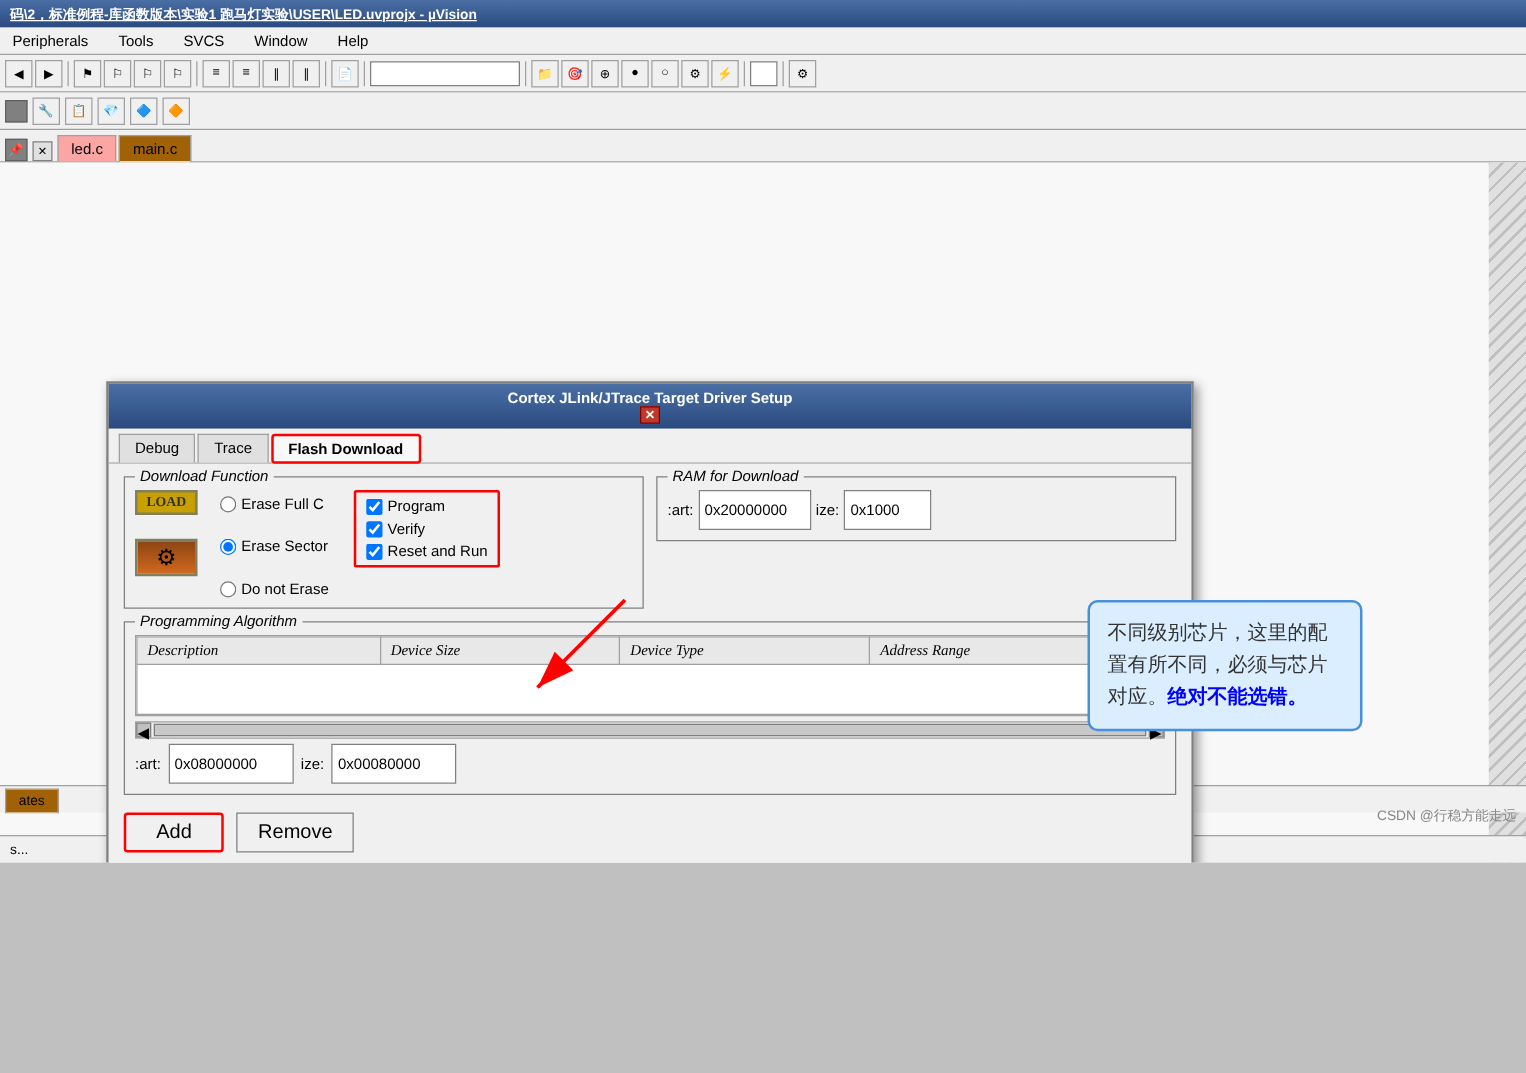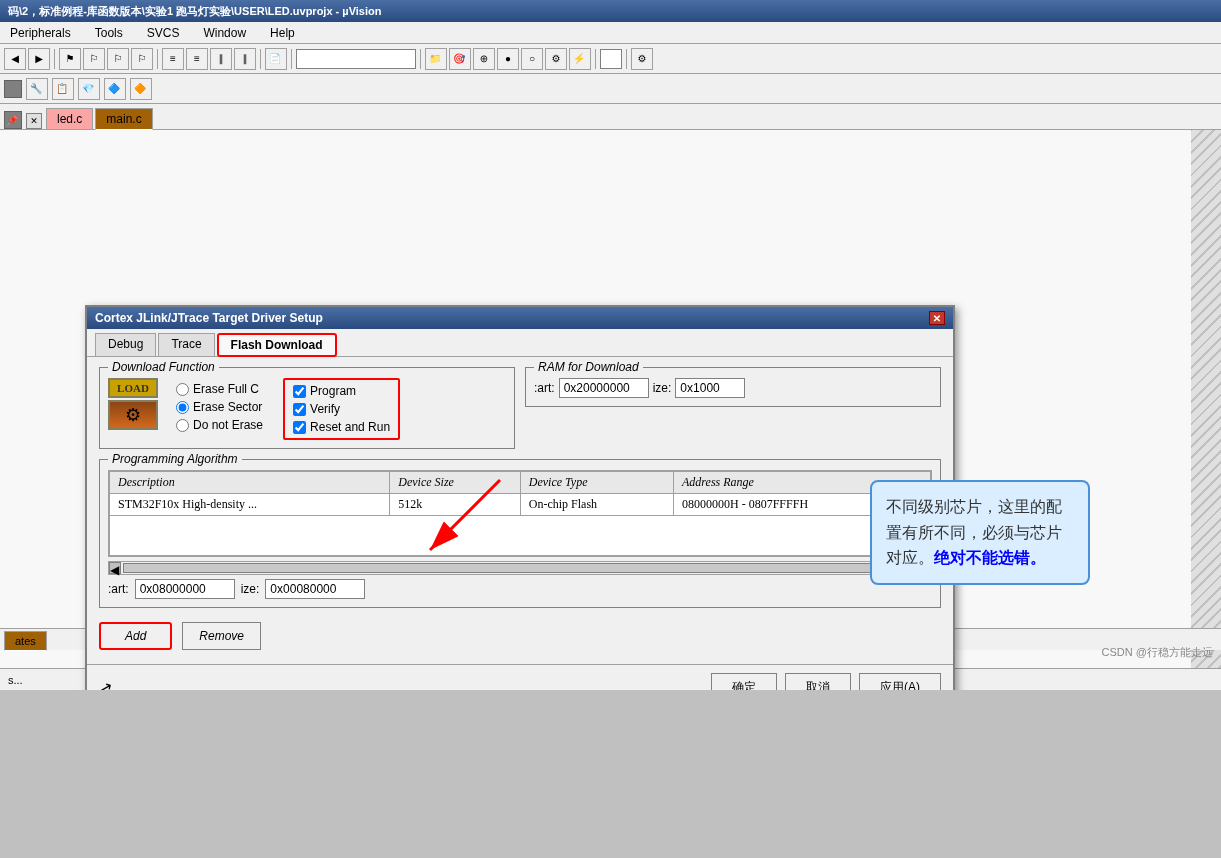--- a/index.html
+++ b/index.html
@@ -23,6 +23,7 @@
       height: 22px;
       display: flex;
       align-items: center;
+      text-decoration: underline;
     }
 
     

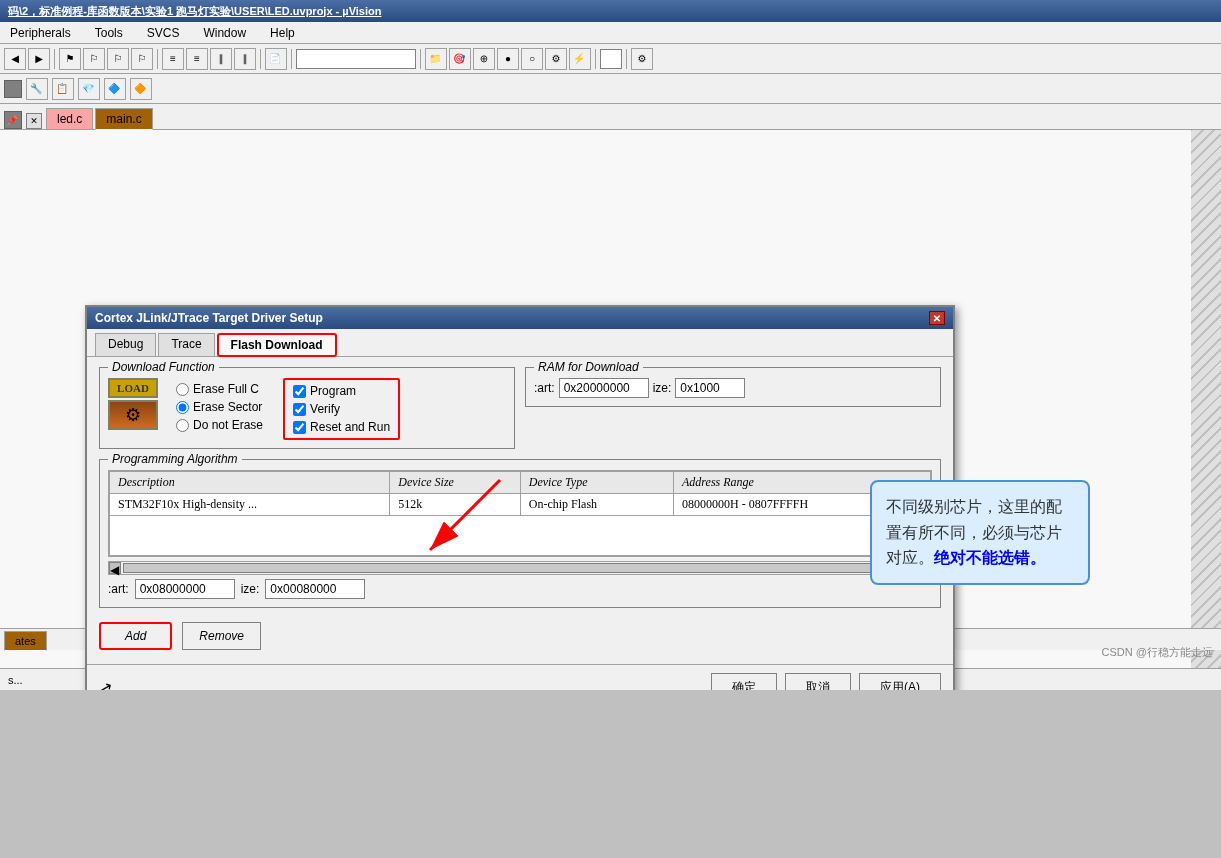--- a/index.html
+++ b/index.html
@@ -125,6 +125,7 @@
       display: flex;
       align-items: center;
       justify-content: space-between;
+      flex-direction: column;
     }
     .dialog-close {
       width: 16px;

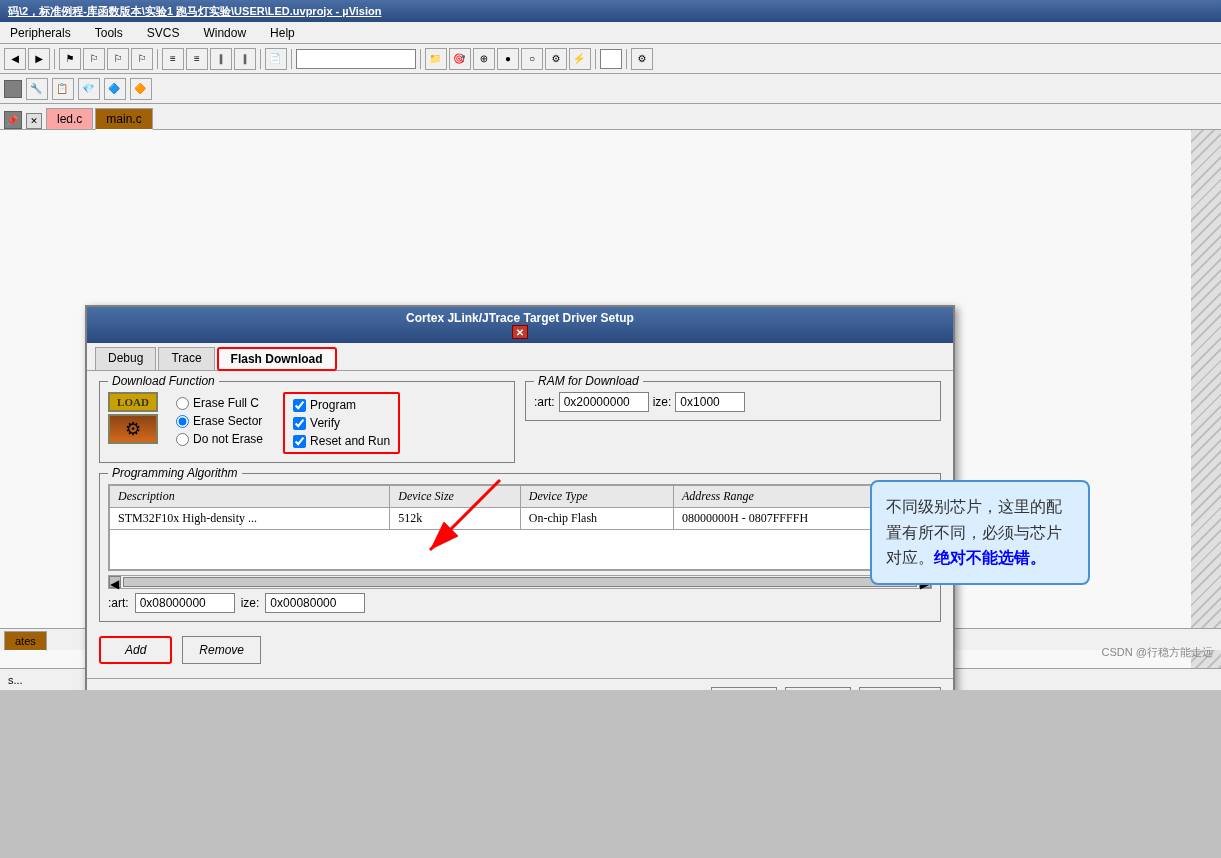--- a/index.html
+++ b/index.html
@@ -452,7 +452,7 @@
             <span class="group-label">Download Function</span>
             <div class="flex-row">
 
-              <div style="margin-right: 8px; display:flex; flex-direction:column; align-items:center; gap:2px;">
+              <div style="margin-right: 8px; display:flex; flex-direction:column; align-items:center; gap:19px;">
                 <div style="background:#c8a000; border:2px solid #808060; width:50px; height:20px; display:flex; align-items:center; justify-content:center; font-weight:bold; font-size:11px; color:#333; font-family:serif;">LOAD</div>
                 <div style="width:50px; height:30px; background: linear-gradient(to bottom, #8B4513, #D2691E); border:2px solid #808060; display:flex; align-items:center; justify-content:center;">
                   <span style="font-size:18px;">⚙</span>

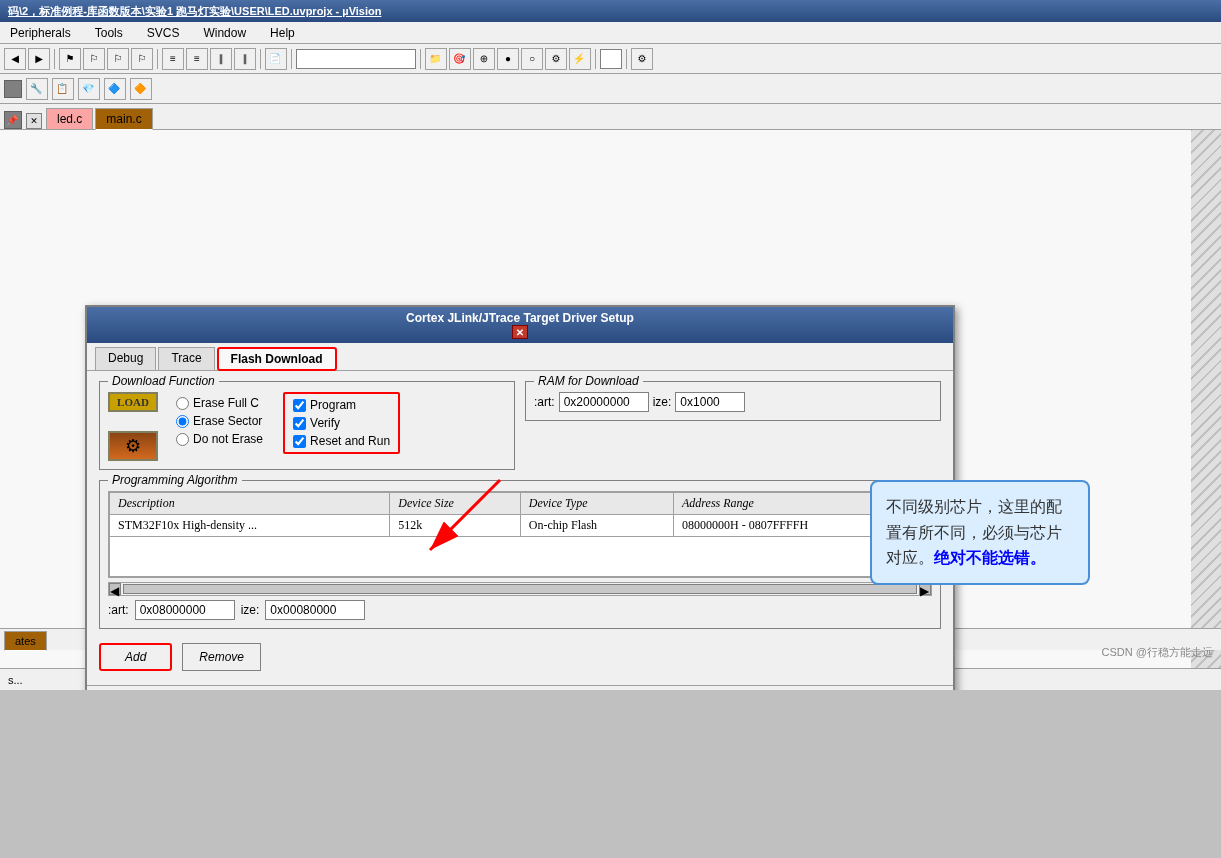--- a/index.html
+++ b/index.html
@@ -203,7 +203,7 @@
     .radio-group {
       display: flex;
       flex-direction: column;
-      gap: 4px;
+      gap: 20px;
       margin-top: 4px;
     }
     .radio-item {

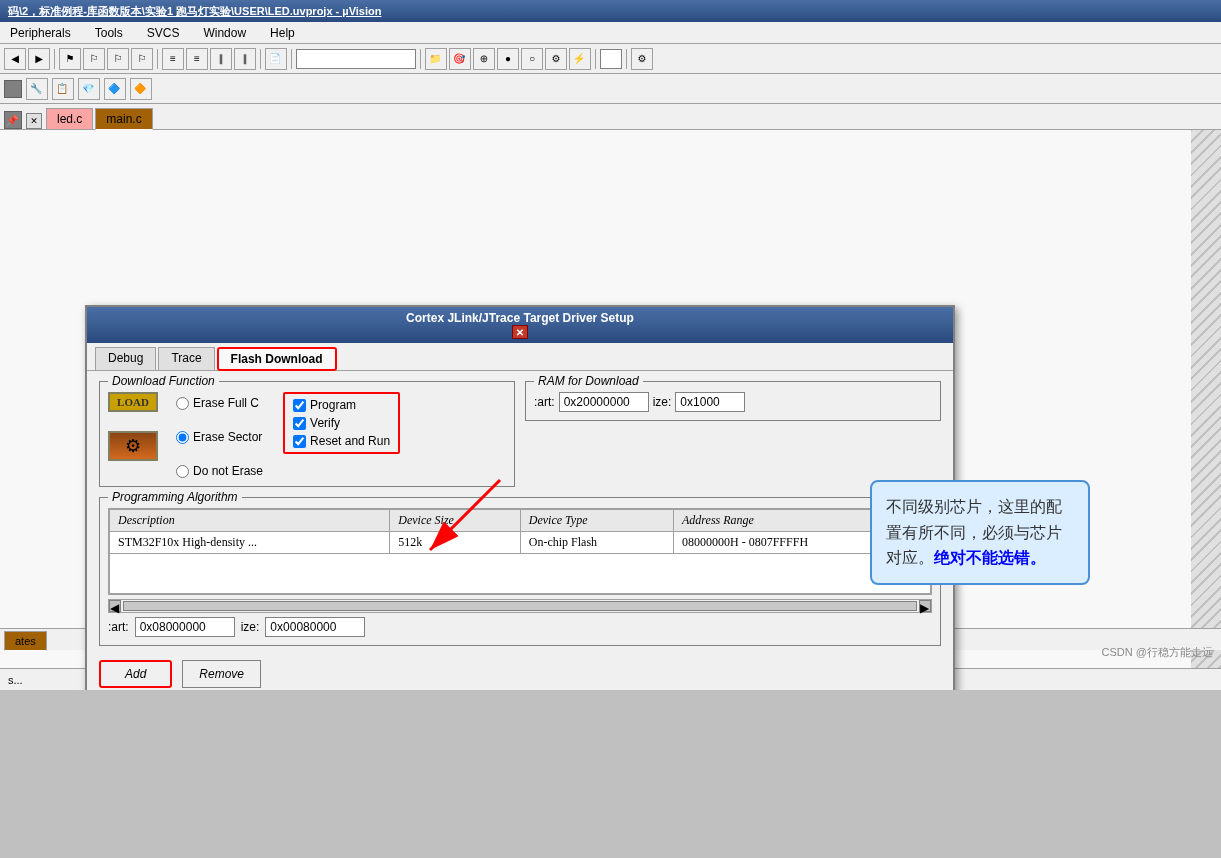--- a/index.html
+++ b/index.html
@@ -246,7 +246,7 @@
       background: white;
       padding: 2px 4px;
       font-size: 12px;
-      height: 20px;
+      height: 32px;
     }
 
     

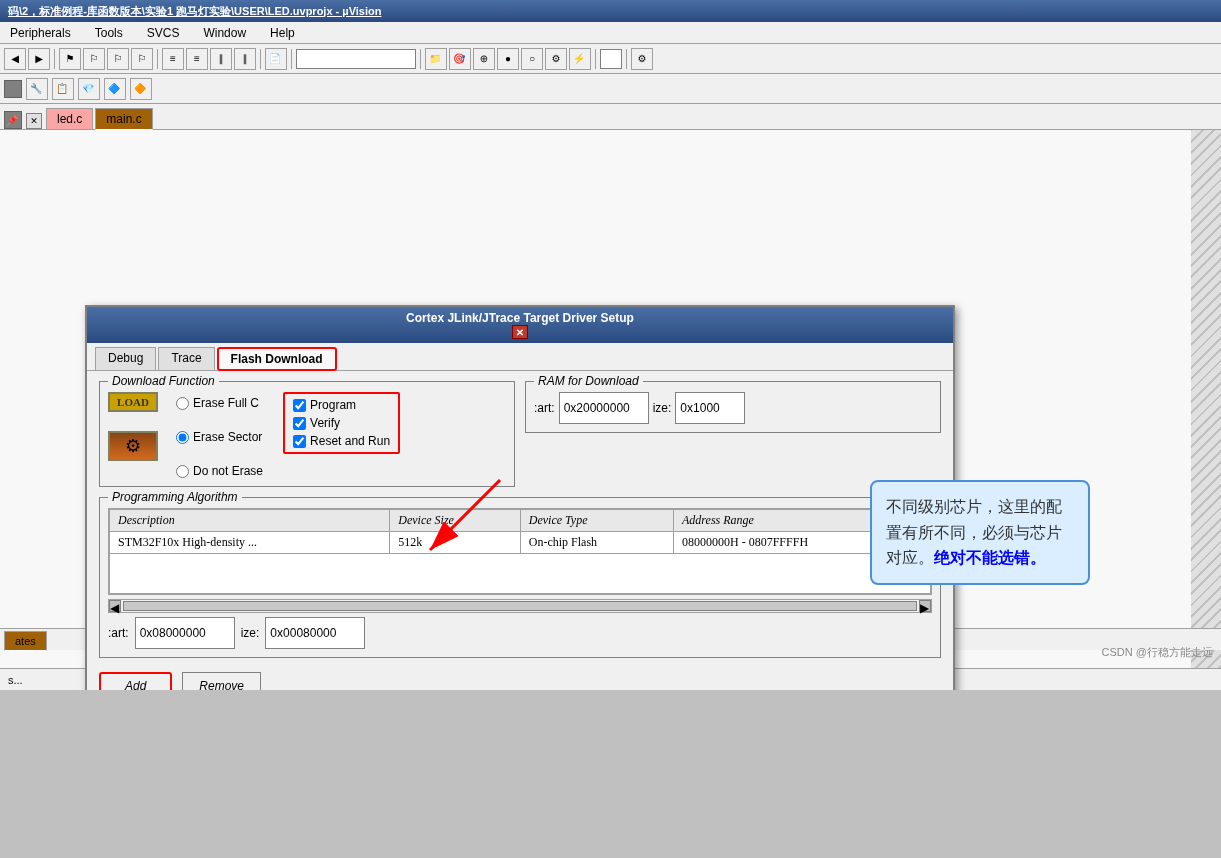--- a/index.html
+++ b/index.html
@@ -518,12 +518,6 @@
                 </tr>
               </thead>
               <tbody>
-                <tr>
-                  <td>STM32F10x High-density ...</td>
-                  <td>512k</td>
-                  <td>On-chip Flash</td>
-                  <td>08000000H - 0807FFFFH</td>
-                </tr>
                 <tr style="height:40px;">
                     <td colspan="4"></td>
                   </tr>

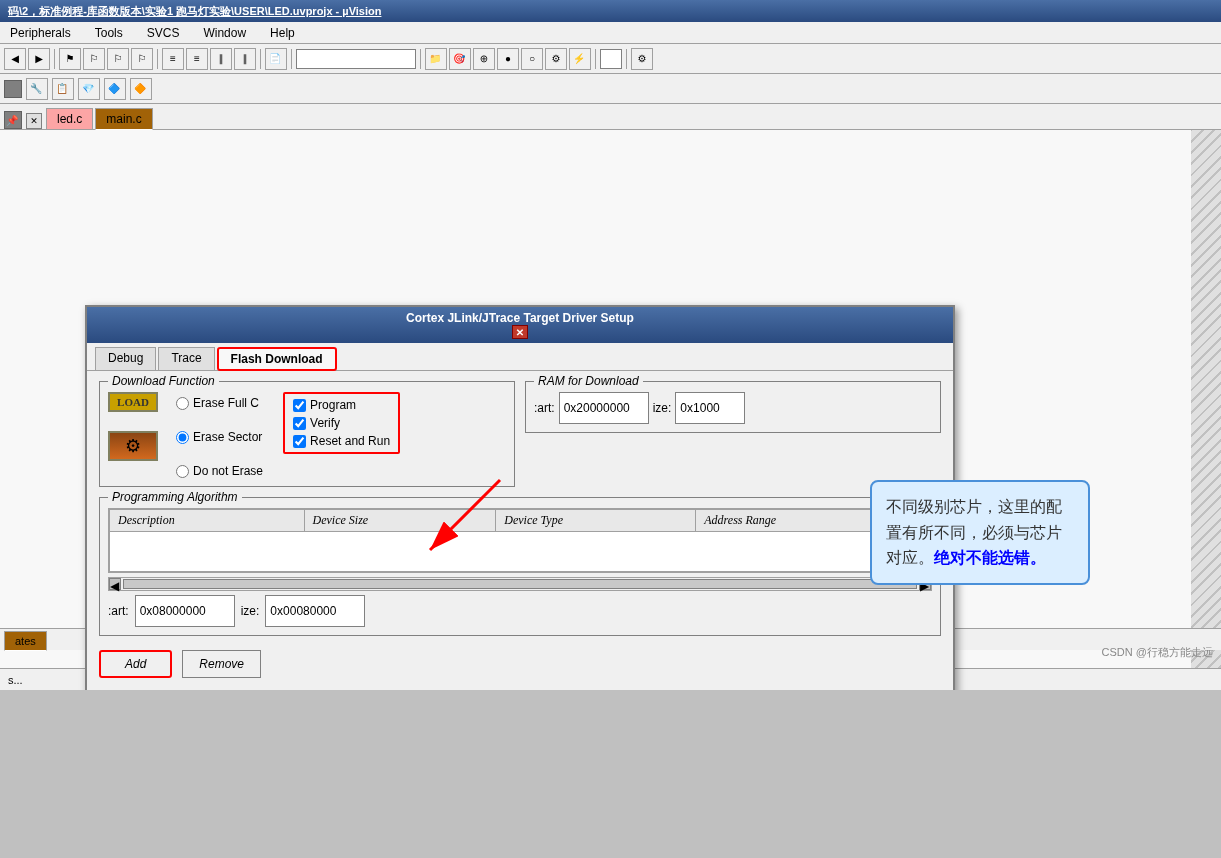--- a/index.html
+++ b/index.html
@@ -285,9 +285,8 @@
       background: #f0f0f0;
       border: 1px solid #808080;
       cursor: pointer;
-      font-size: 12px;
+      font-size: 16px;
       min-width: 50px;
-      font-style: italic;
     }
     .btn-highlighted {
       border: 2px solid #ff0000;

